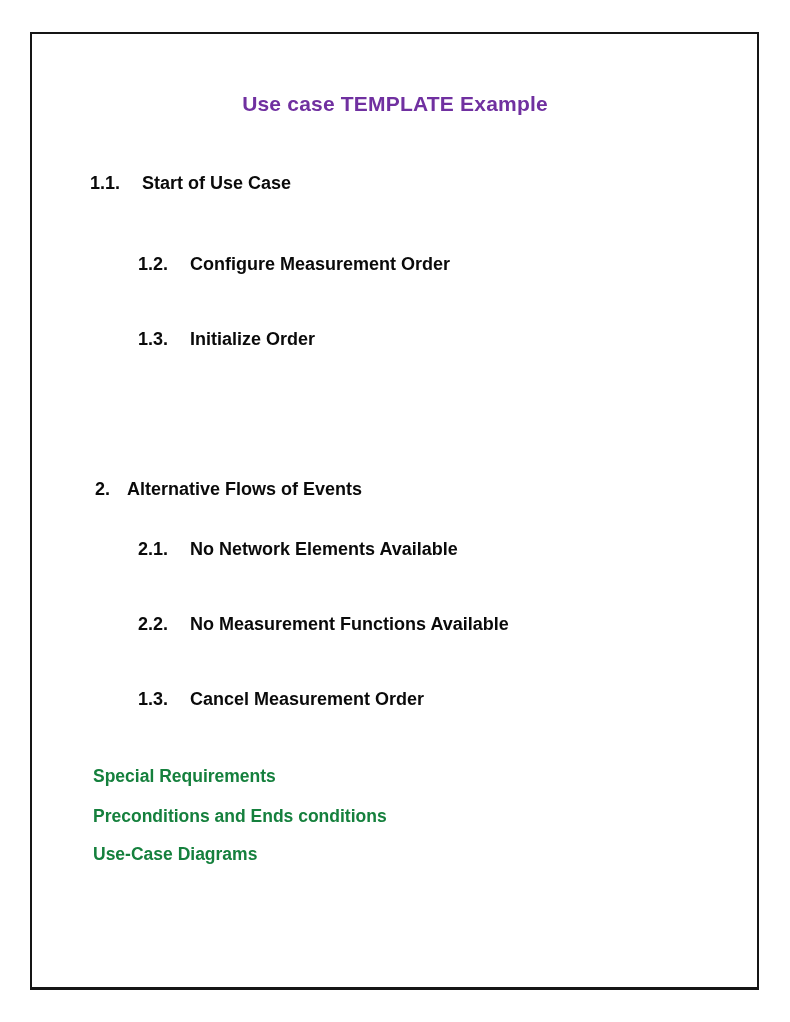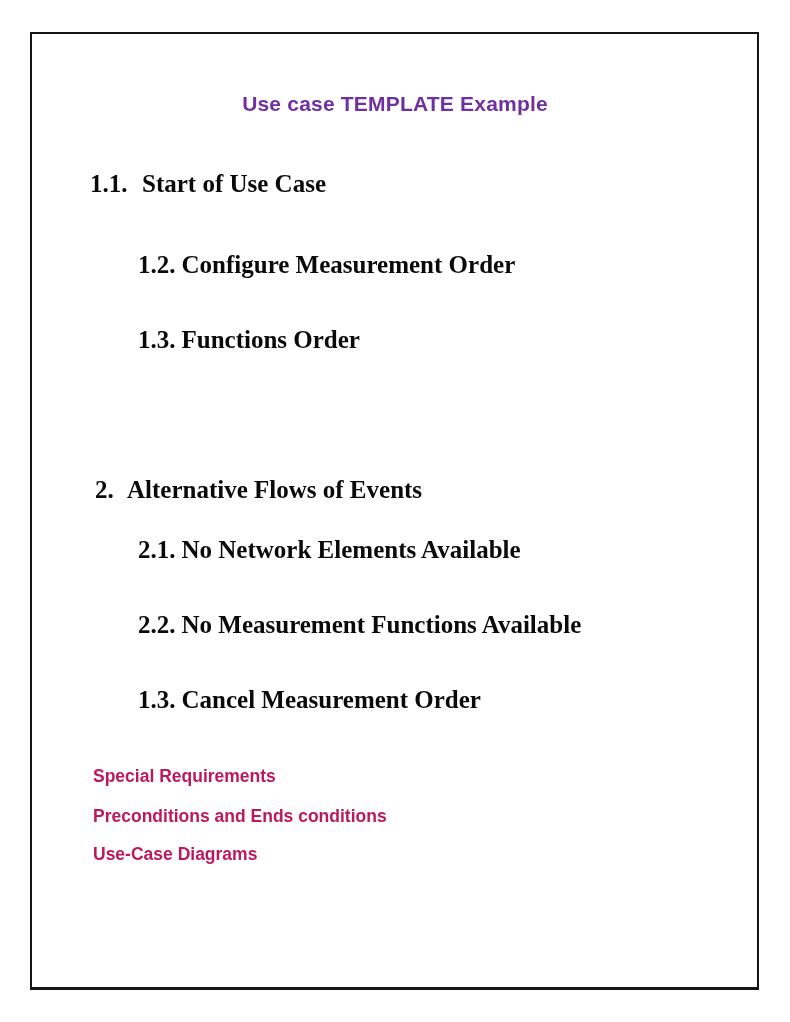--- a/index.html
+++ b/index.html
@@ -40,9 +40,9 @@
   }
   .outline-item {
     position: absolute;
-    font-family: Liberation Serif, serif;
+    font-family: Liberation Sans, sans-serif;
     font-weight: bold;
-    font-size: 25px;
+    font-size: 18px;
     line-height: 23px;
     color: #0a0a0a;
     white-space: nowrap;

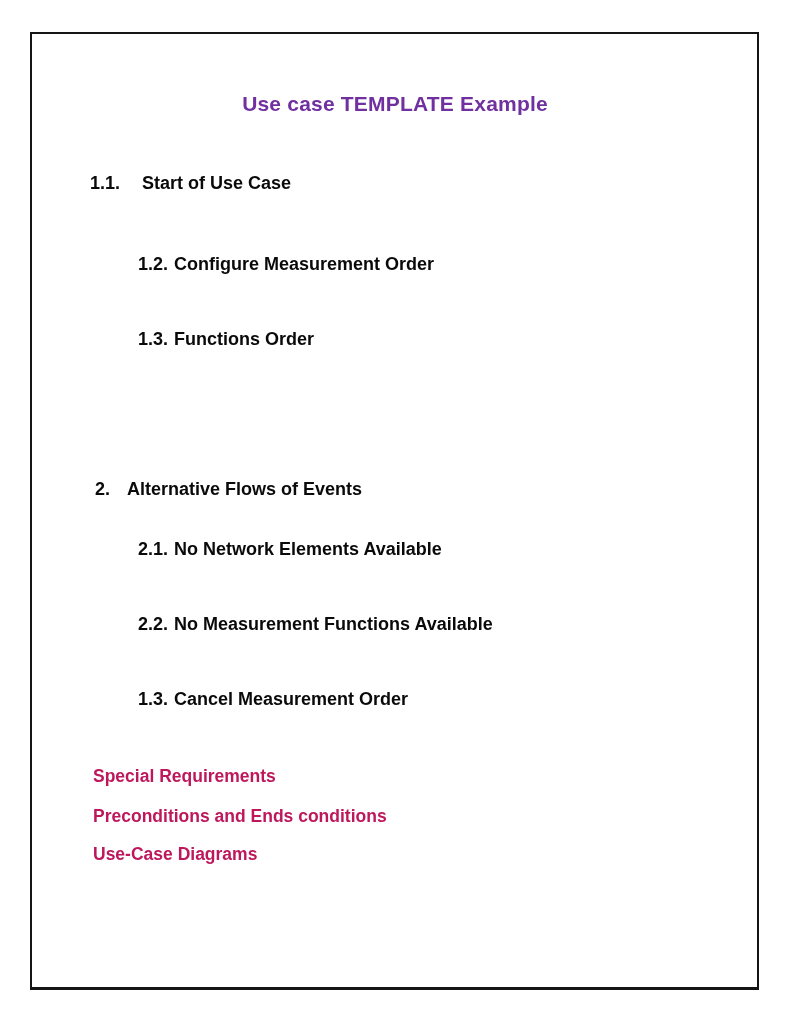--- a/index.html
+++ b/index.html
@@ -55,7 +55,7 @@
   .outline-item.l1-narrow { left: 95px; }
   .outline-item.l1-narrow .num { width: 32px; }
   .outline-item.l2 { left: 138px; }
-  .outline-item.l2 .num { margin-right: 6px; }
+  .outline-item.l2 .num { margin-right: 22px; }
   .footer-heading {
     position: absolute;
     left: 93px;

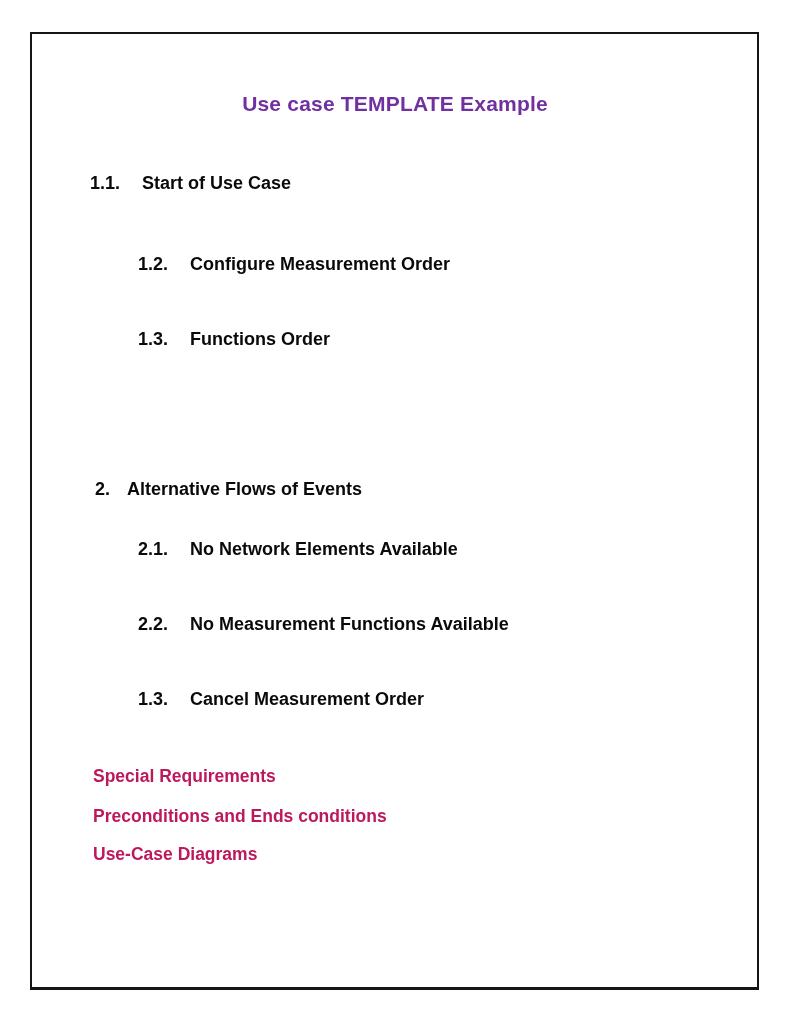--- a/index.html
+++ b/index.html
@@ -85,7 +85,7 @@
   </div>
 
   <div class="outline-item l2" style="top:328px">
-    <span class="num">1.3.</span><span class="lbl">Functions Order</span>
+    <span class="num">1.3.</span><span class="lbl">Initialize Order</span>
   </div>
 
 

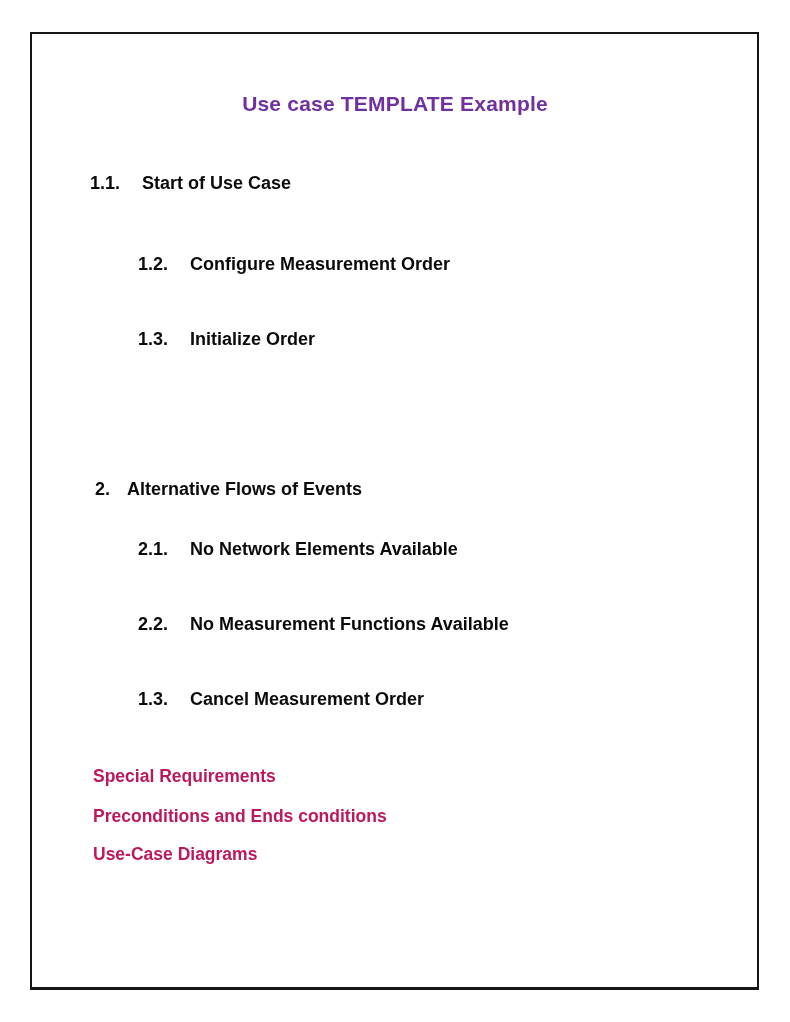--- a/index.html
+++ b/index.html
@@ -63,7 +63,7 @@
     font-weight: bold;
     font-size: 17.5px;
     line-height: 22px;
-    color: #be185d;
+    color: #15803d;
     white-space: nowrap;
   }
 </style>

